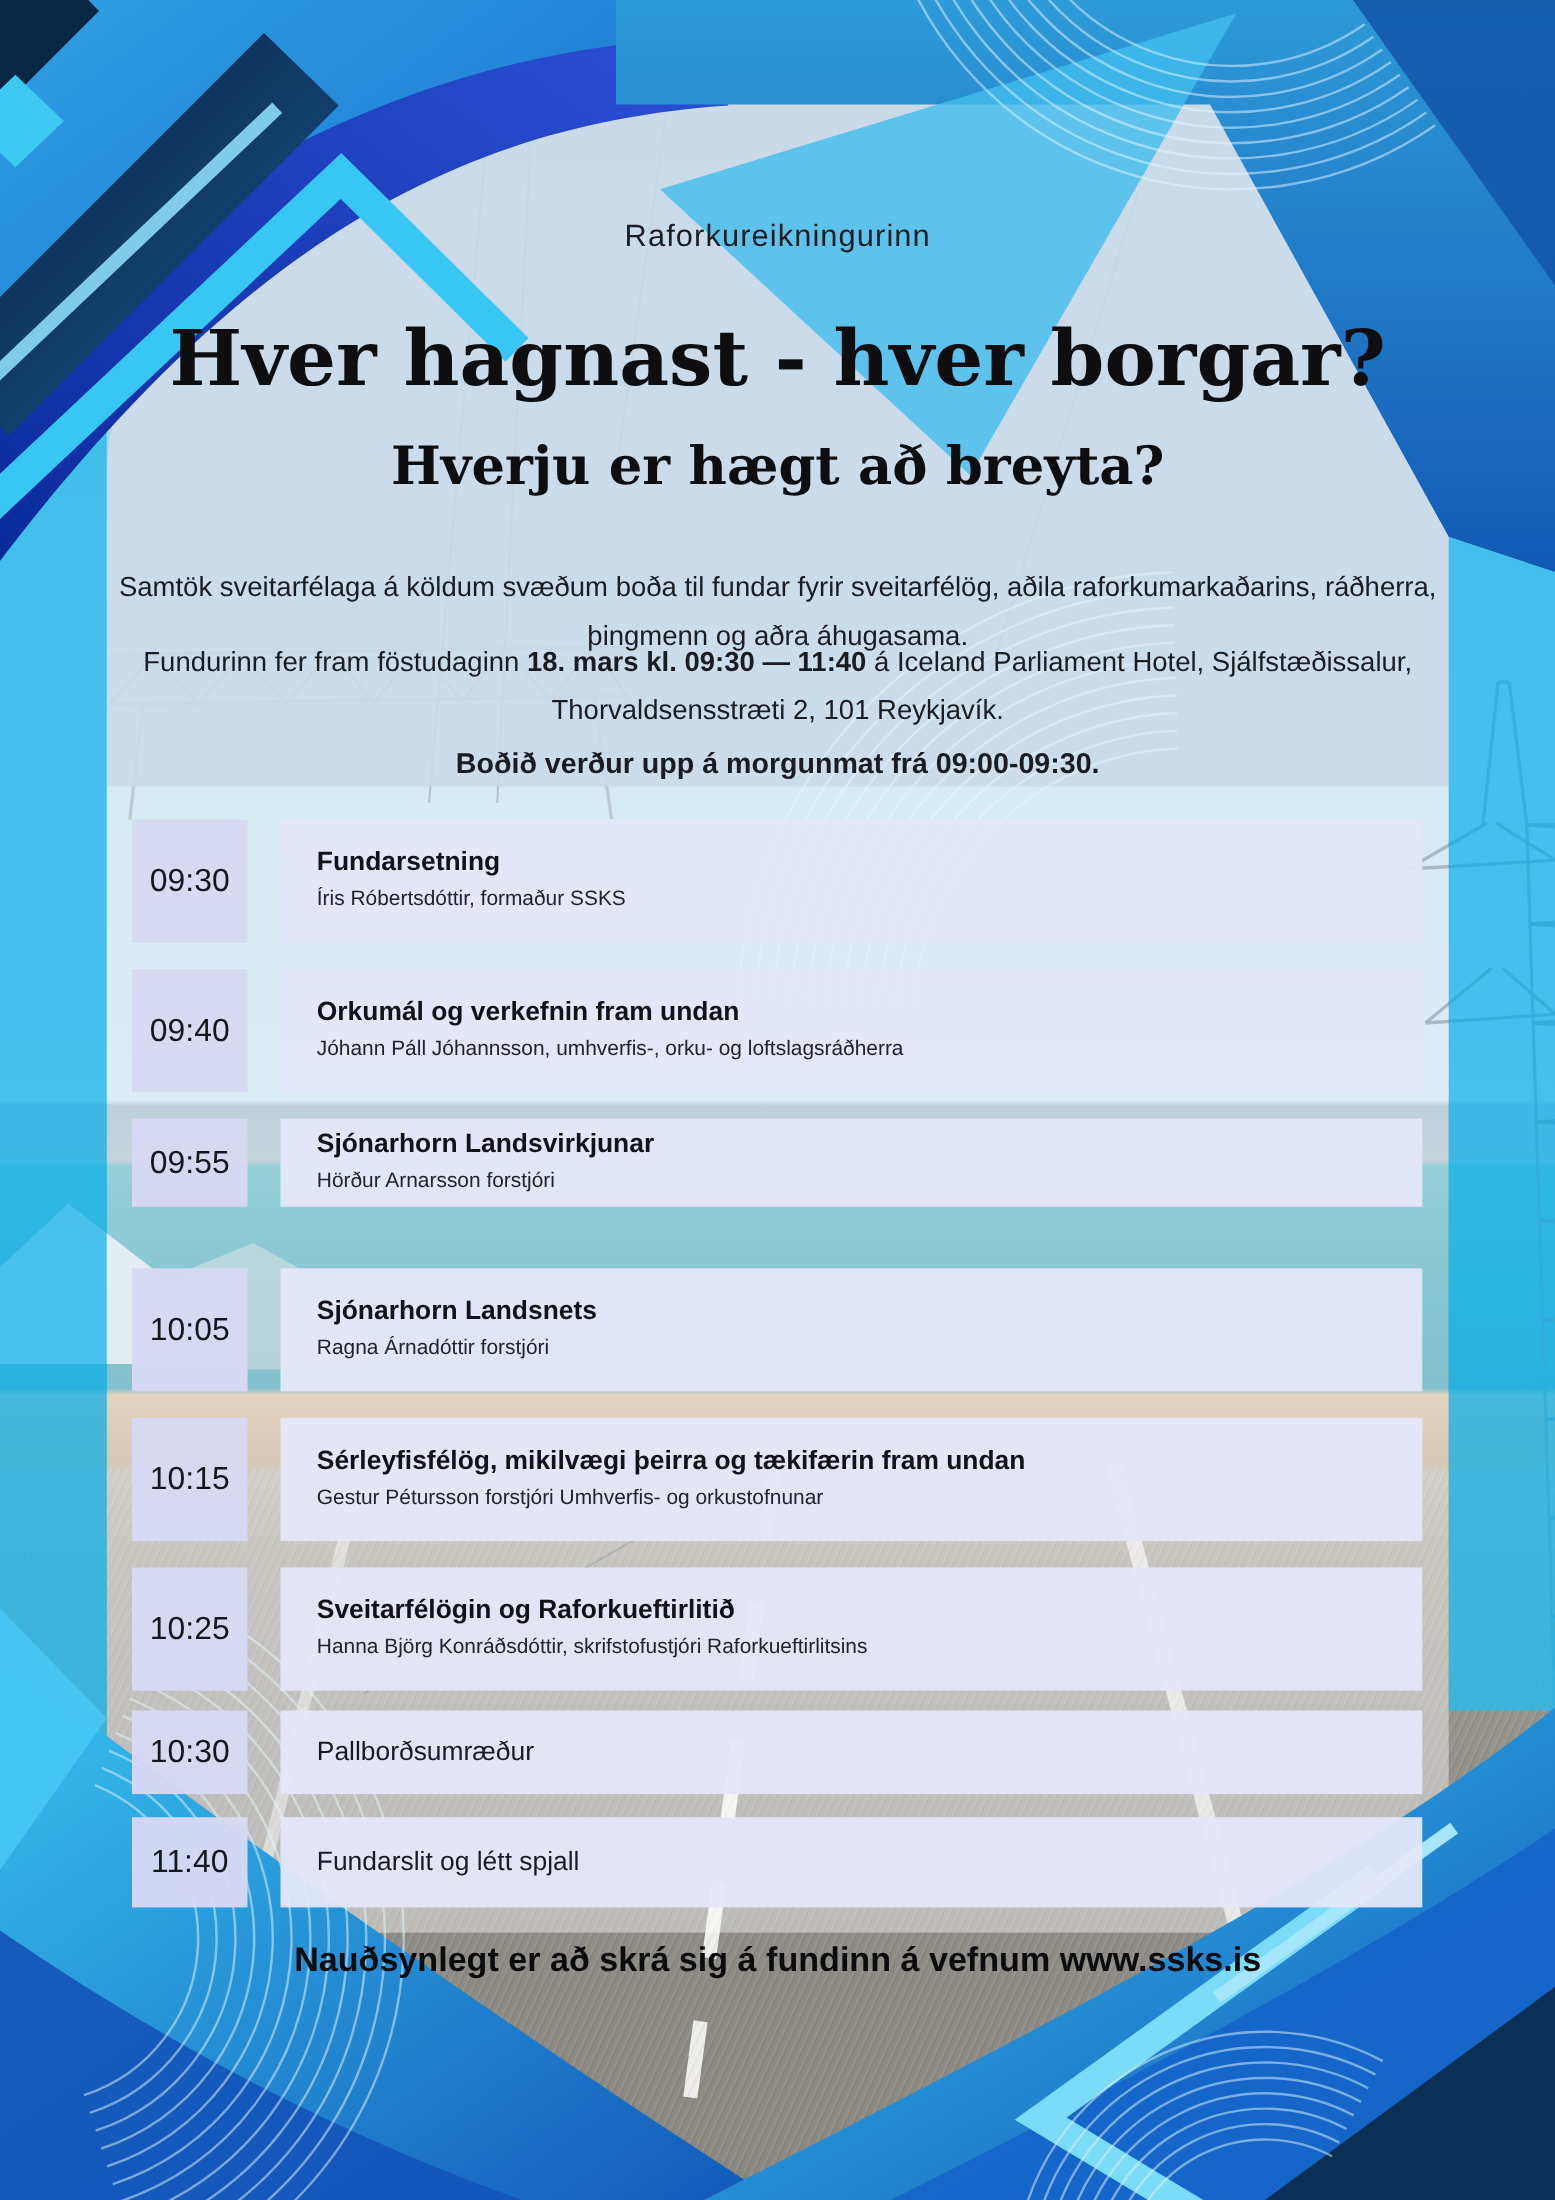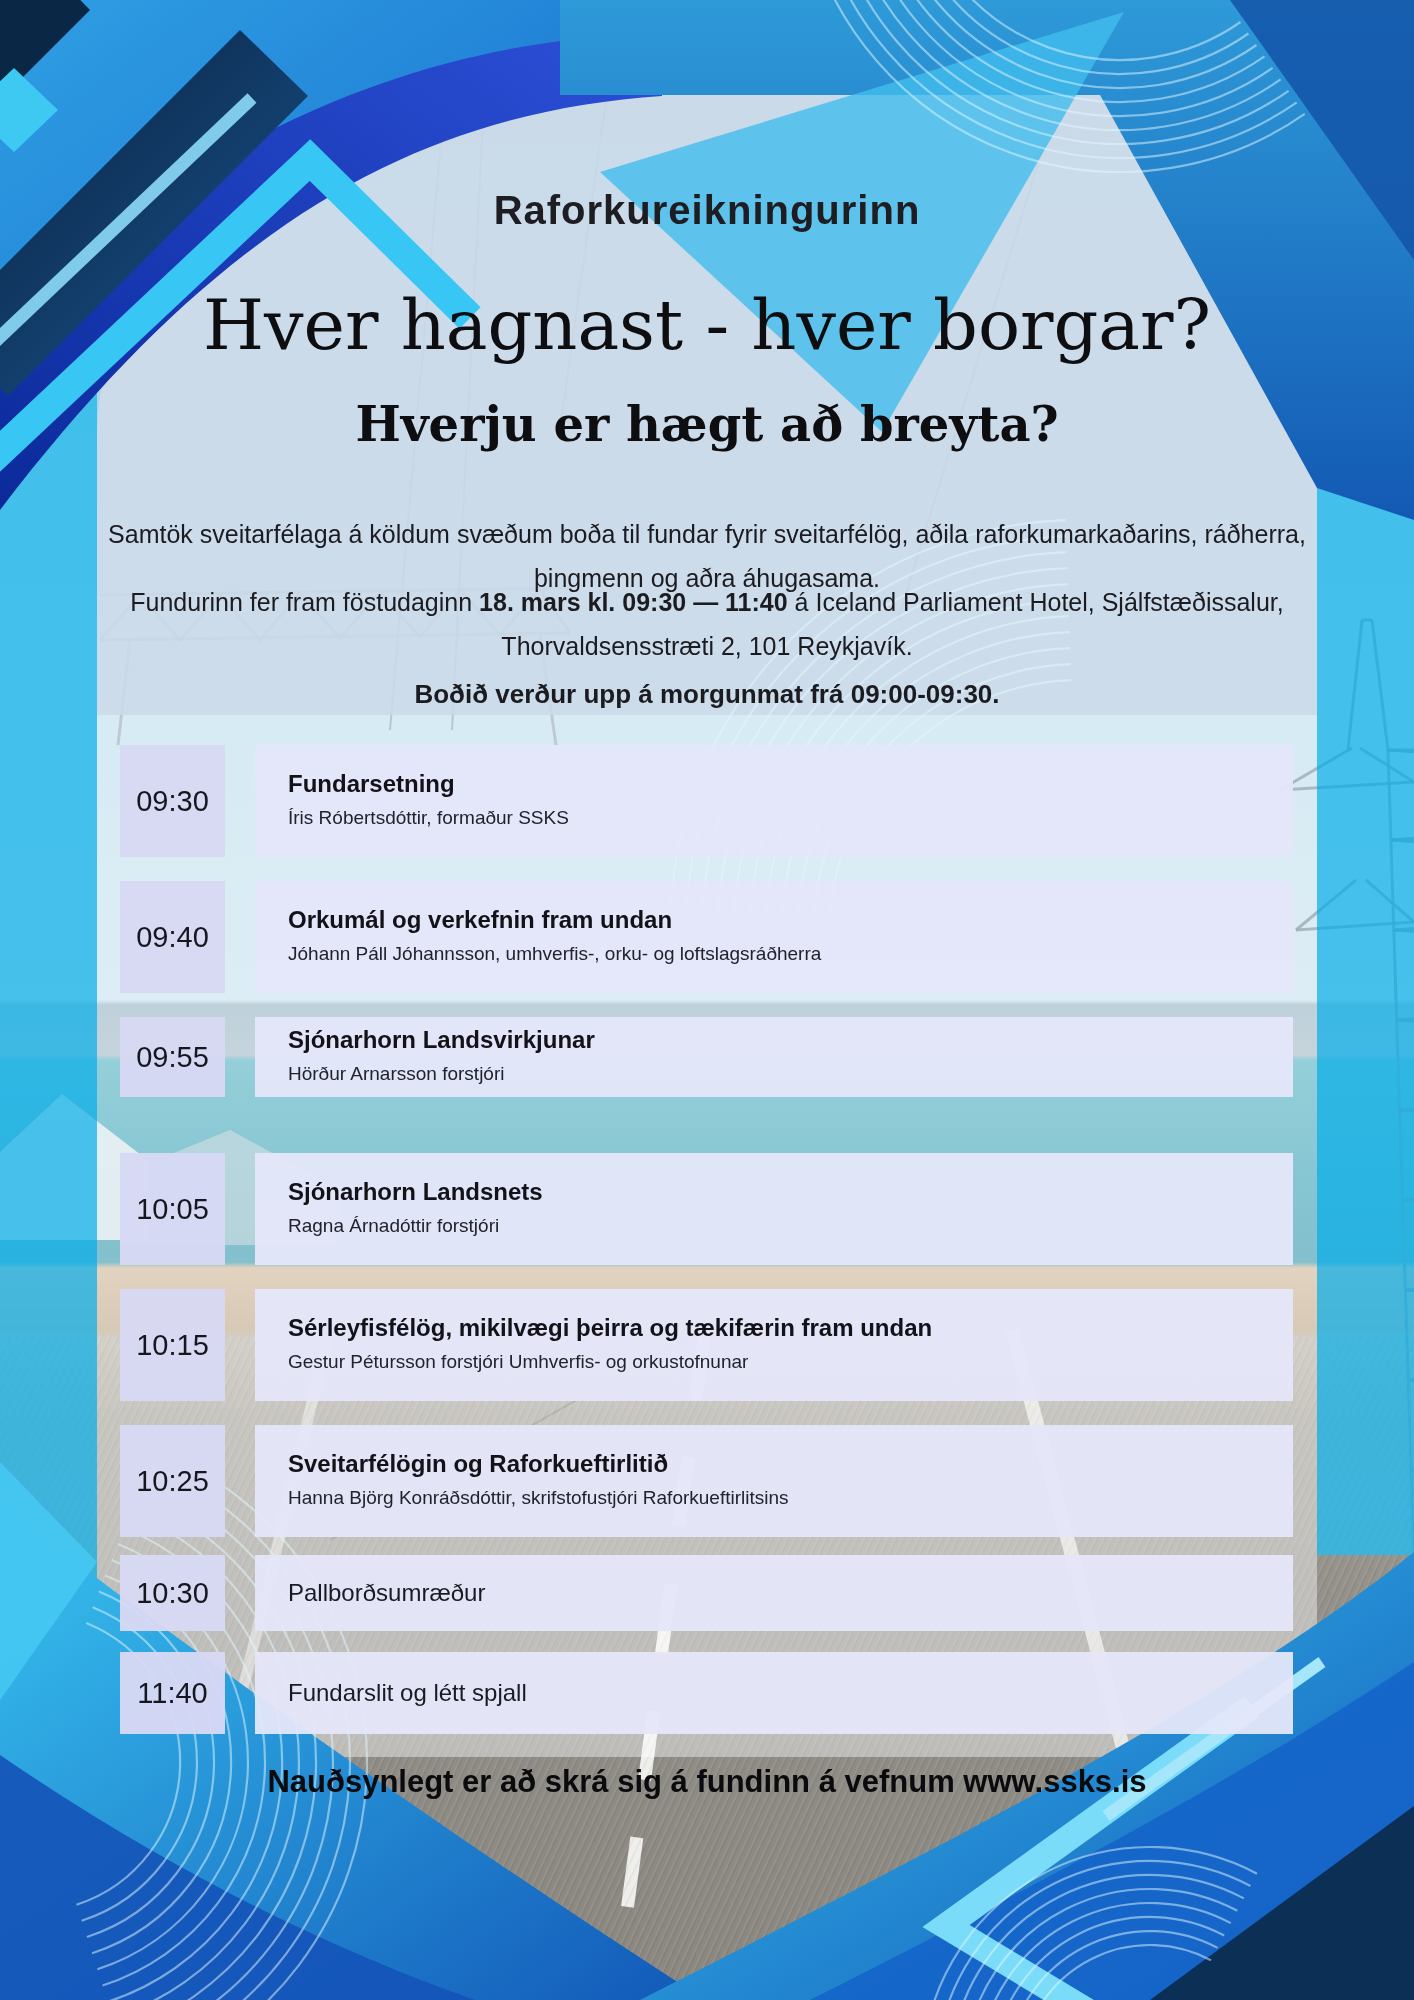--- a/index.html
+++ b/index.html
@@ -31,7 +31,7 @@
   
   .content{position:absolute;inset:0;}
   .center-col{position:absolute;left:97px;width:1220px;text-align:center;color:#17171c;}
-  .kicker{top:188px;font-size:40px;font-weight:700;letter-spacing:1px;color:#1d1d22;}
+  .kicker{top:199px;font-size:28px;font-weight:400;letter-spacing:1px;color:#1d1d22;}
   .title{top:284px;font-family:"DejaVu Serif","Liberation Serif",serif;font-weight:400;
     font-size:70px;color:#0e0e10;}
   .subtitle{top:396px;font-family:"DejaVu Serif","Liberation Serif",serif;font-weight:700;

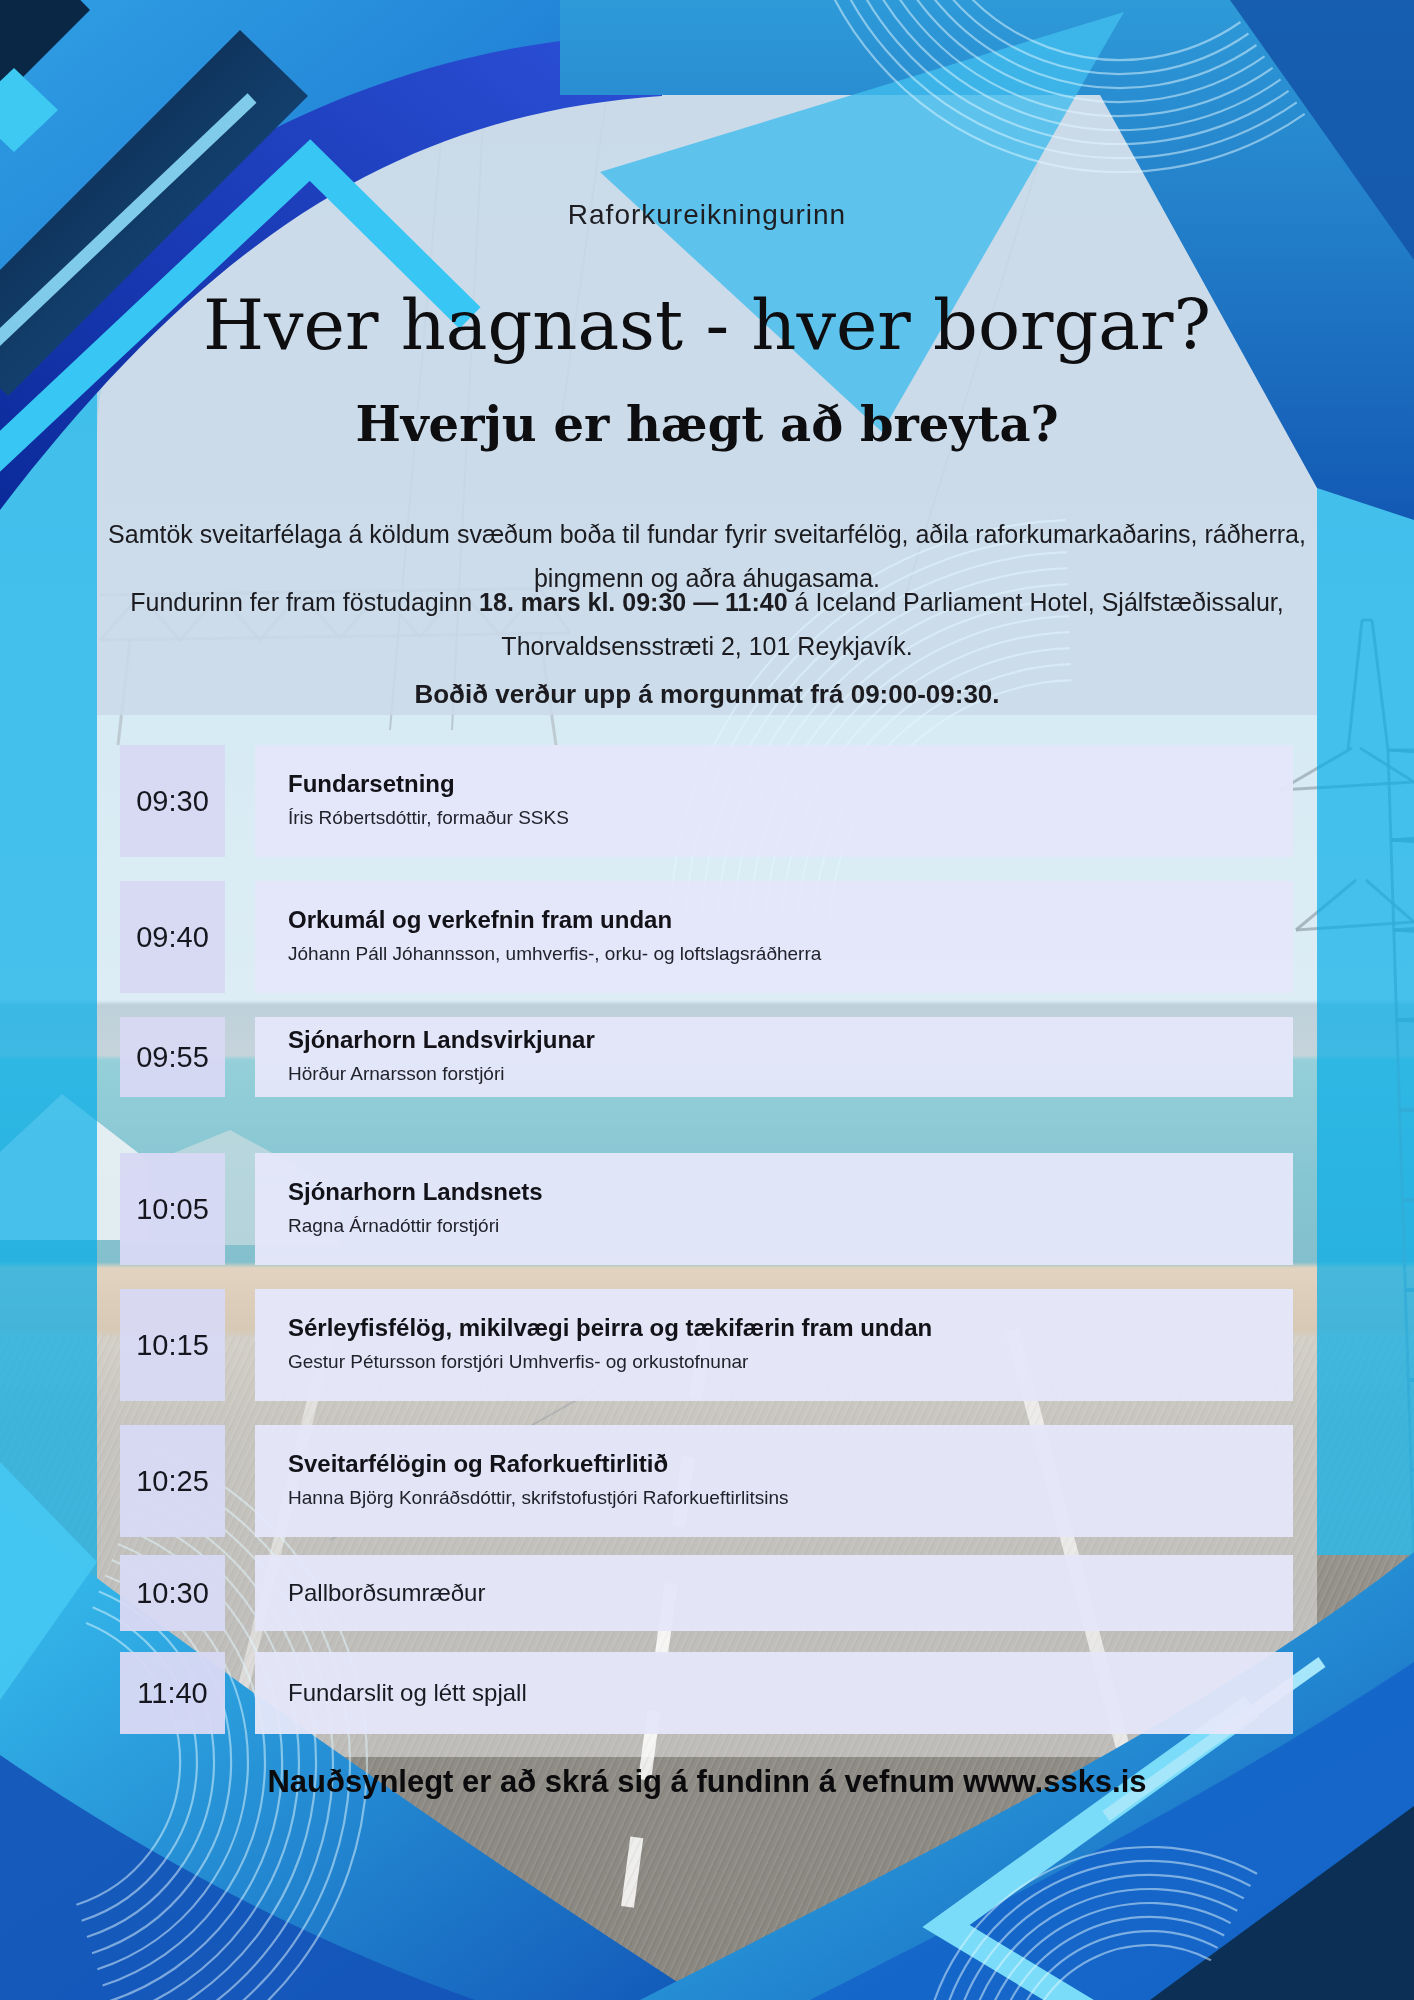--- a/index.html
+++ b/index.html
@@ -32,7 +32,7 @@
   .content{position:absolute;inset:0;}
   .center-col{position:absolute;left:97px;width:1220px;text-align:center;color:#17171c;}
   .kicker{top:199px;font-size:28px;font-weight:400;letter-spacing:1px;color:#1d1d22;}
-  .title{top:284px;font-family:"DejaVu Serif","Liberation Serif",serif;font-weight:400;
+  .title{top:284px;font-family:"DejaVu Serif","Liberation Serif",serif;font-weight:700;
     font-size:70px;color:#0e0e10;}
   .subtitle{top:396px;font-family:"DejaVu Serif","Liberation Serif",serif;font-weight:700;
     font-size:48px;color:#0e0e10;}

